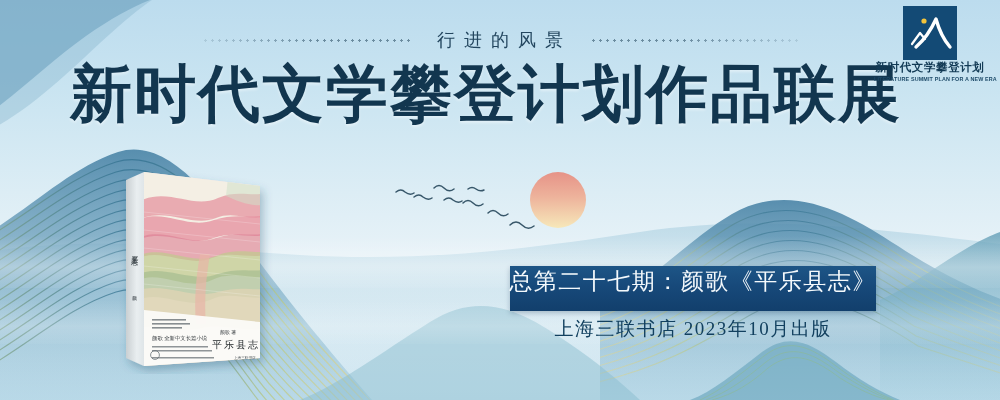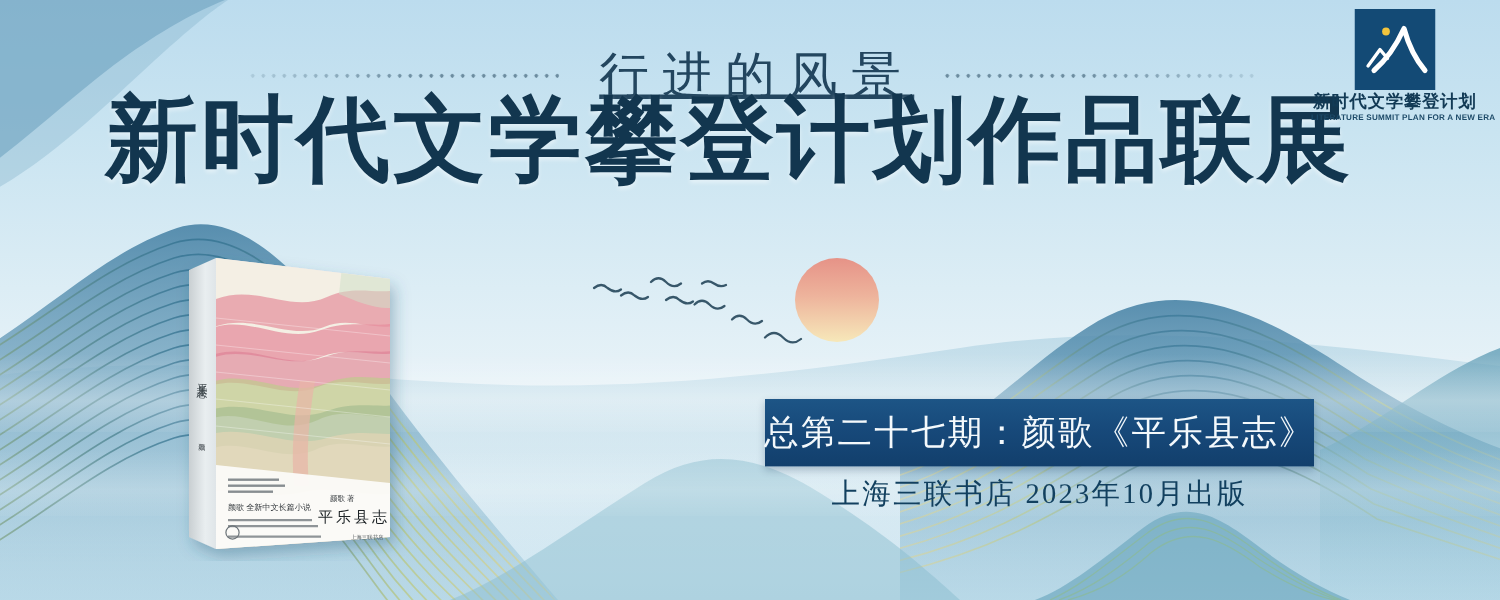--- a/index.html
+++ b/index.html
@@ -32,9 +32,9 @@
   .dots.right{mask-image:linear-gradient(270deg,rgba(0,0,0,.25),#000 55%);
               -webkit-mask-image:linear-gradient(270deg,rgba(0,0,0,.25),#000 55%);}
   .subtitle{
-    font-size:33px;letter-spacing:9px;color:#23465f;
-    font-family:"Liberation Serif","DejaVu Serif",serif;
-    white-space:nowrap;text-indent:9px;text-decoration:underline;
+    font-size:18px;letter-spacing:9px;color:#23465f;
+    font-family:"Liberation Serif","DejaVu Serif",serif;
+    white-space:nowrap;text-indent:9px;
   }
   .main-title{
     position:absolute;top:62px;left:0;width:972px;text-align:center;

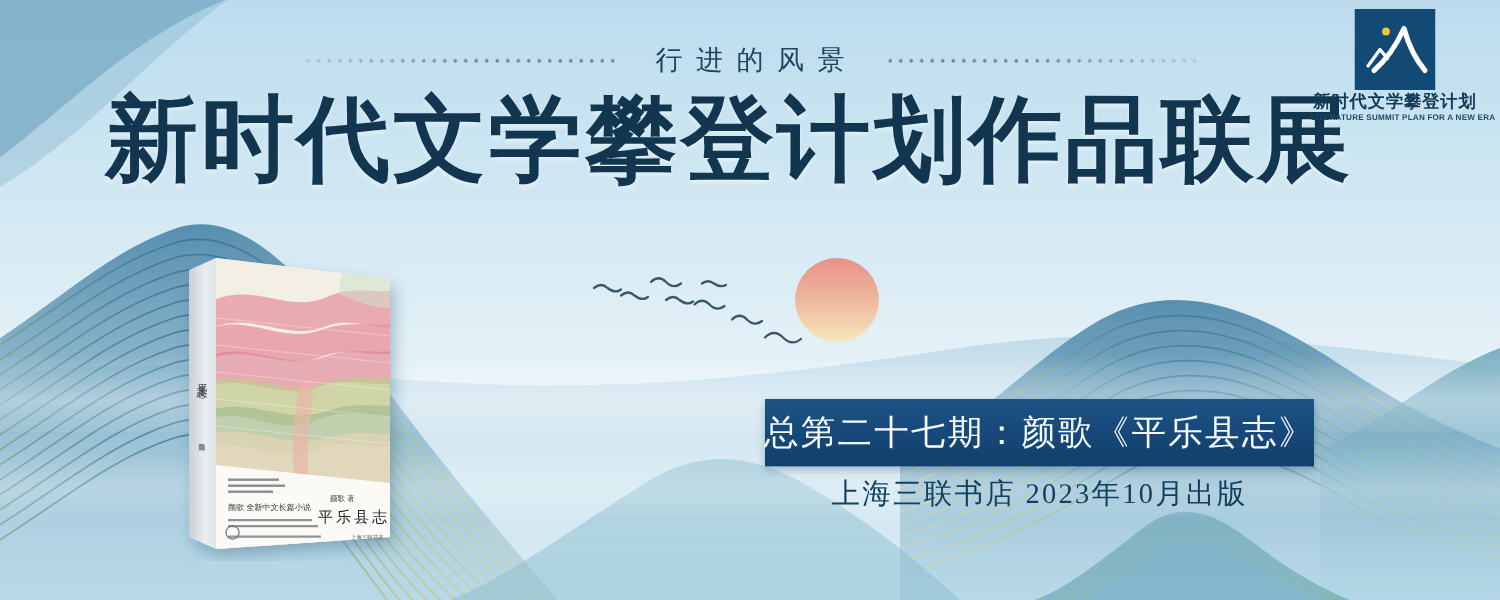--- a/index.html
+++ b/index.html
@@ -65,7 +65,7 @@
   .issue-banner{
     position:absolute;left:510px;top:266px;width:366px;height:45px;
     background:linear-gradient(180deg,#1d5586 0%,#17497a 45%,#123f6c 100%);
-    display:flex;align-items:center;justify-content:center;
+    display:flex;justify-content:center;
     box-shadow:0 2px 5px rgba(10,40,70,.25);
   }
   .issue-banner span{

